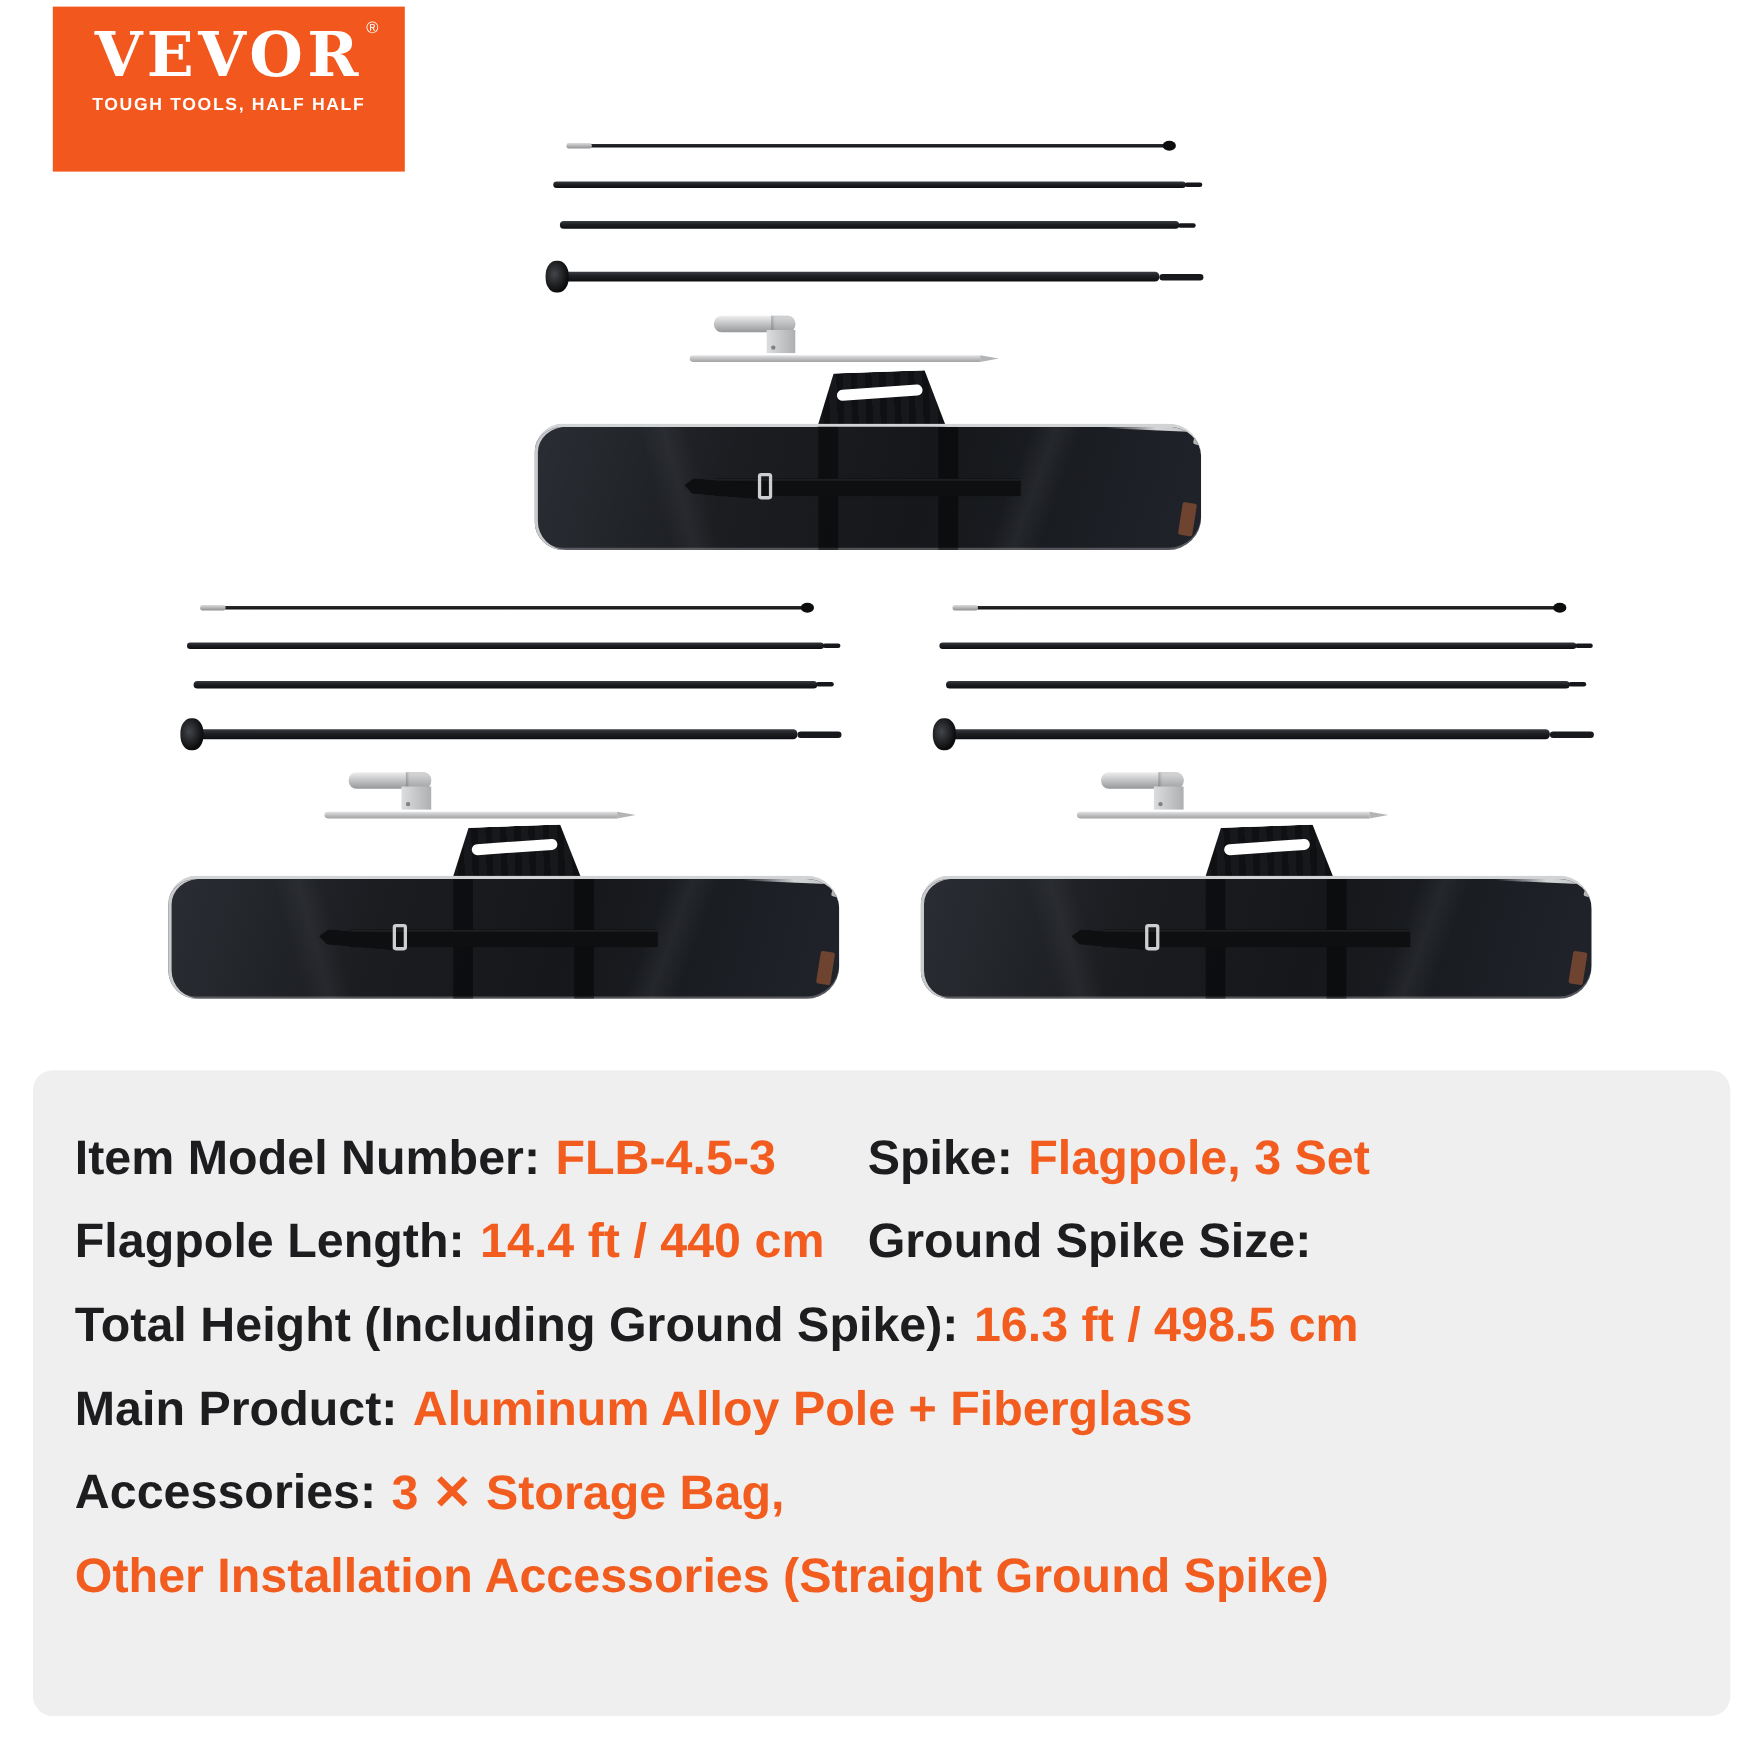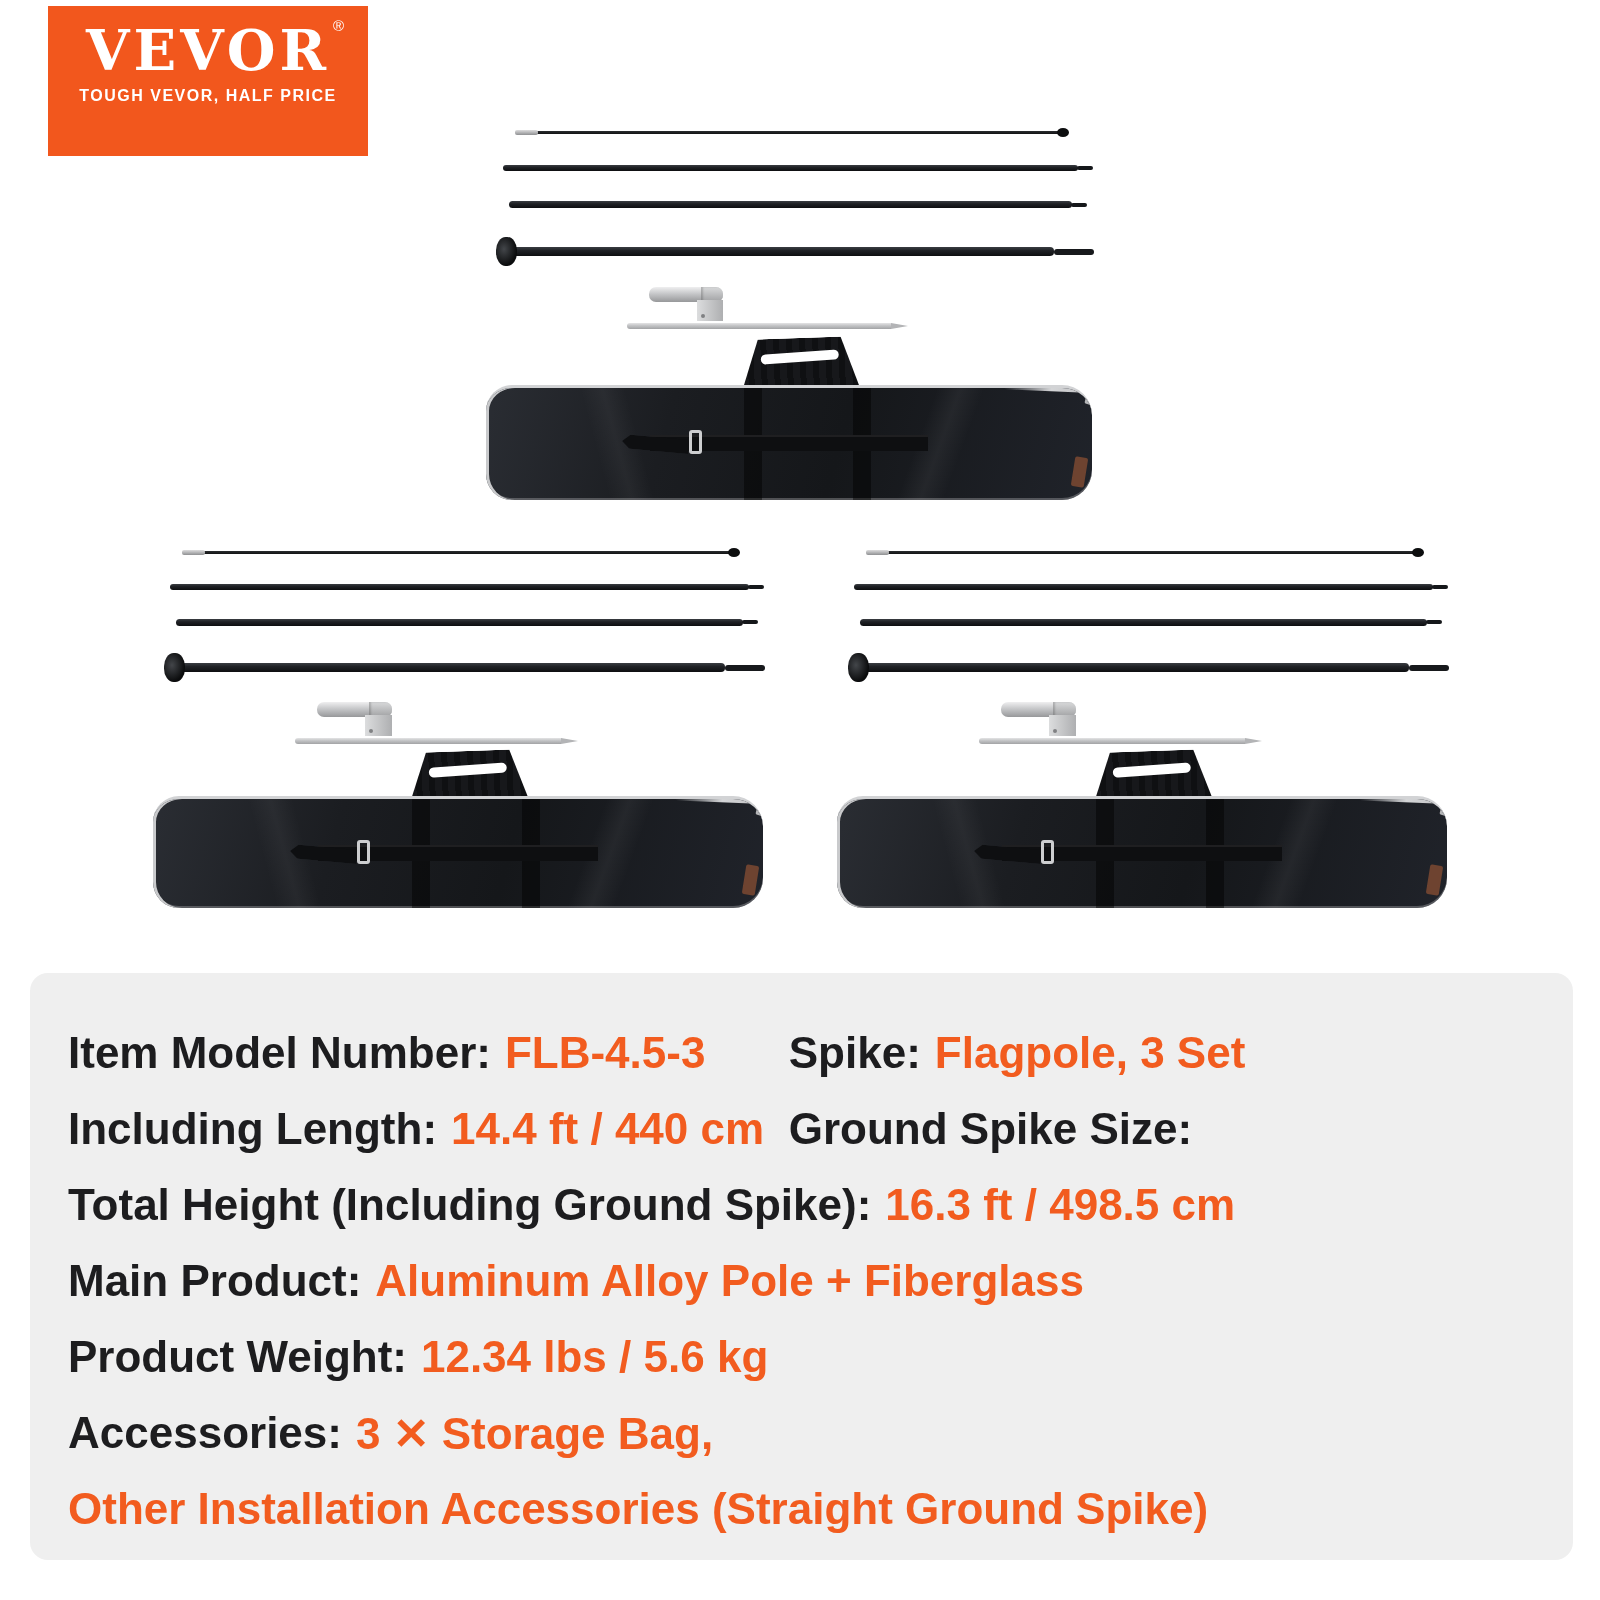--- a/index.html
+++ b/index.html
@@ -100,7 +100,7 @@
       <span>VEVOR</span>
       <span class="reg">®</span>
     </span>
-    <div class="tagline">TOUGH VEVOR, HALF PRICE</div>
+    <div class="tagline">TOUGH TOOLS, HALF HALF</div>
   </div>
 
   <div class="set" id="set1">

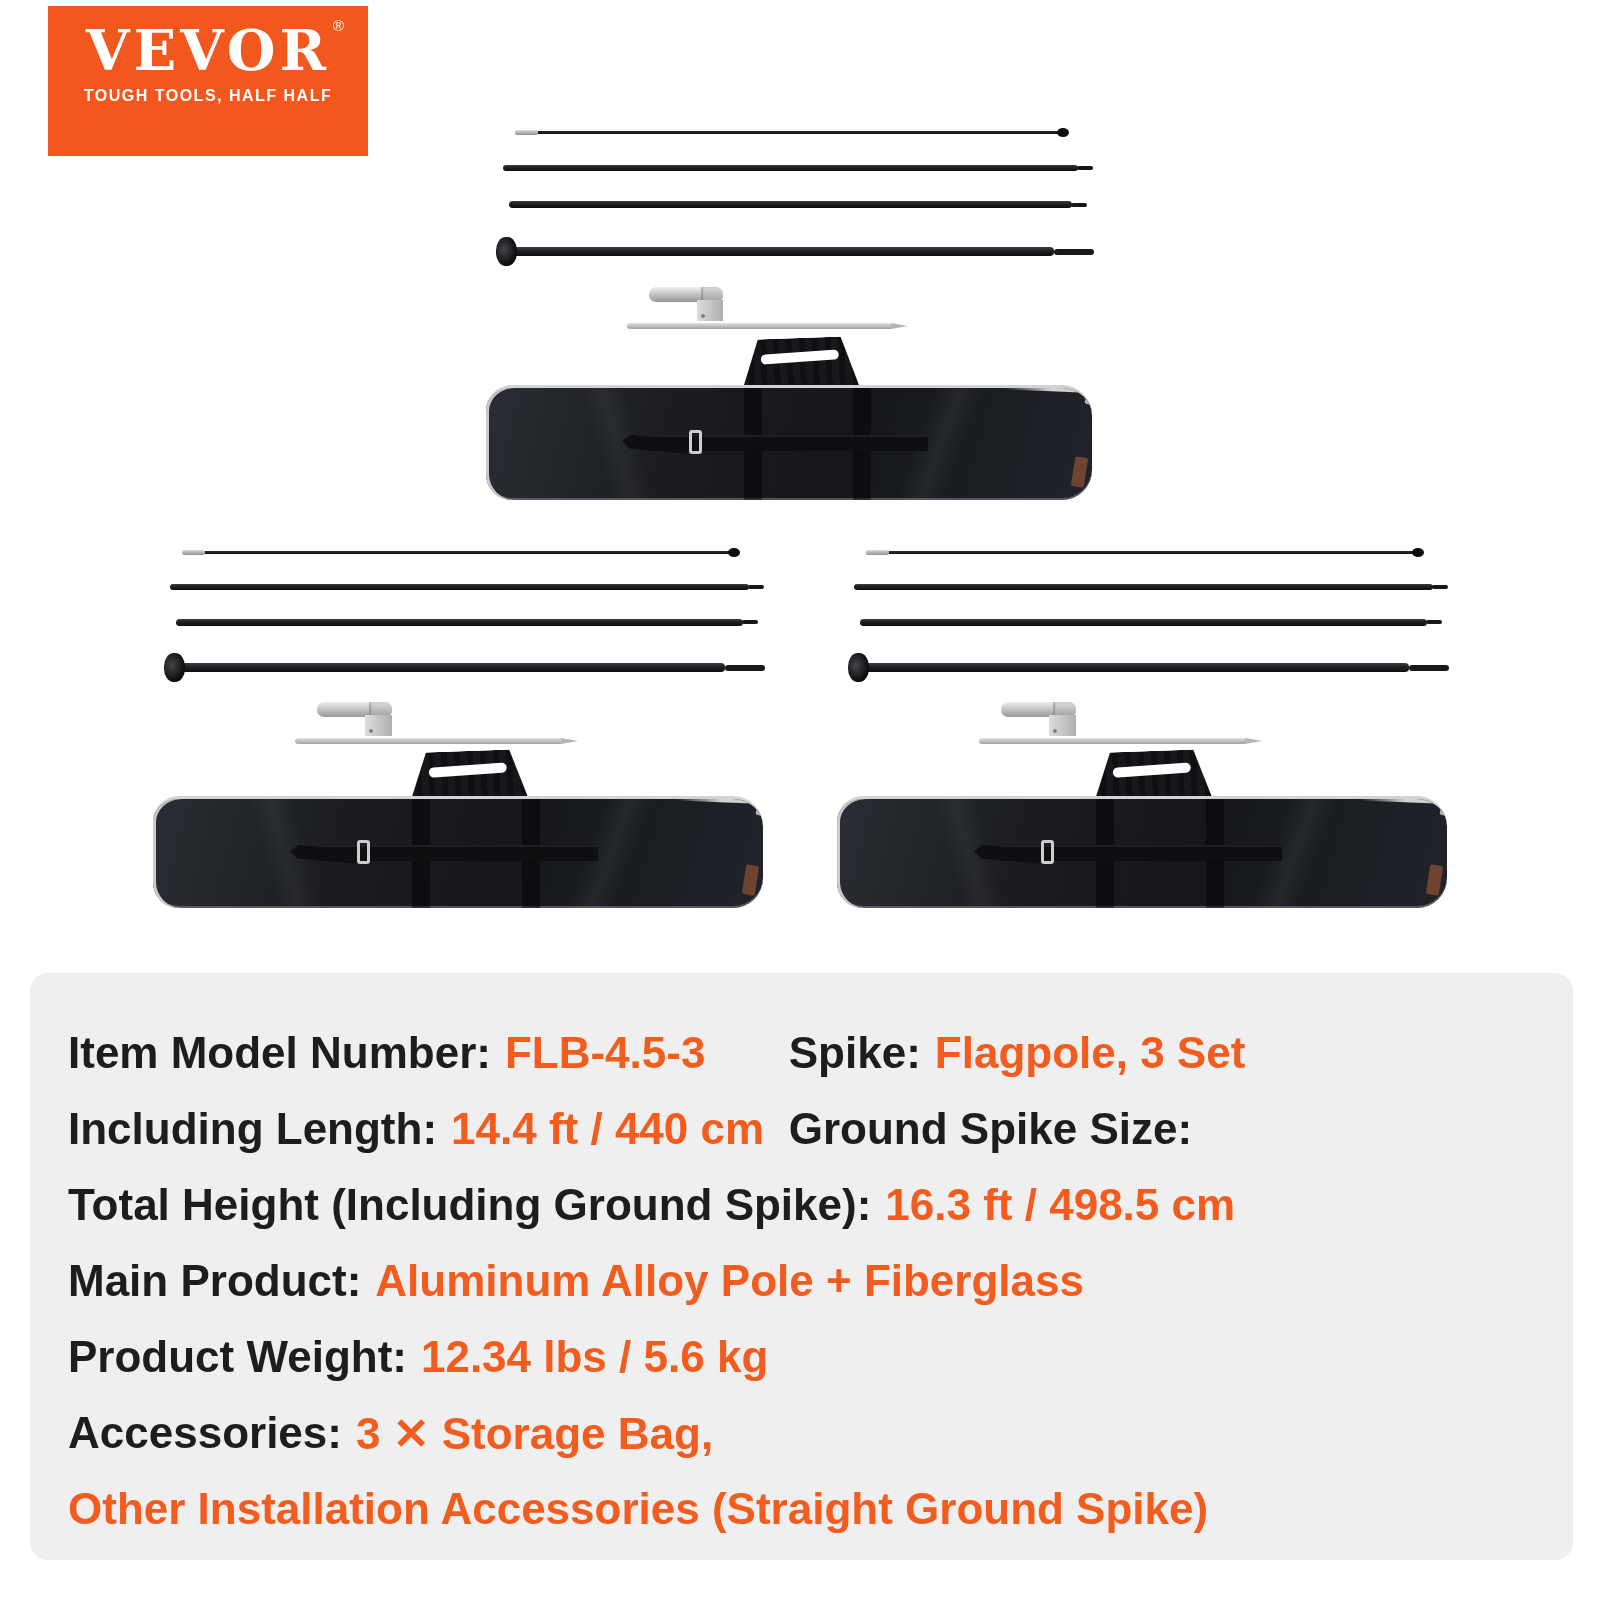--- a/index.html
+++ b/index.html
@@ -233,7 +233,7 @@
     </div>
     <div class="row">
       <div class="col c1">
-        <span class="lbl">Including Length:</span>
+        <span class="lbl">Flagpole Length:</span>
         <span class="val">14.4 ft / 440 cm</span>
       </div>
       <div class="col">

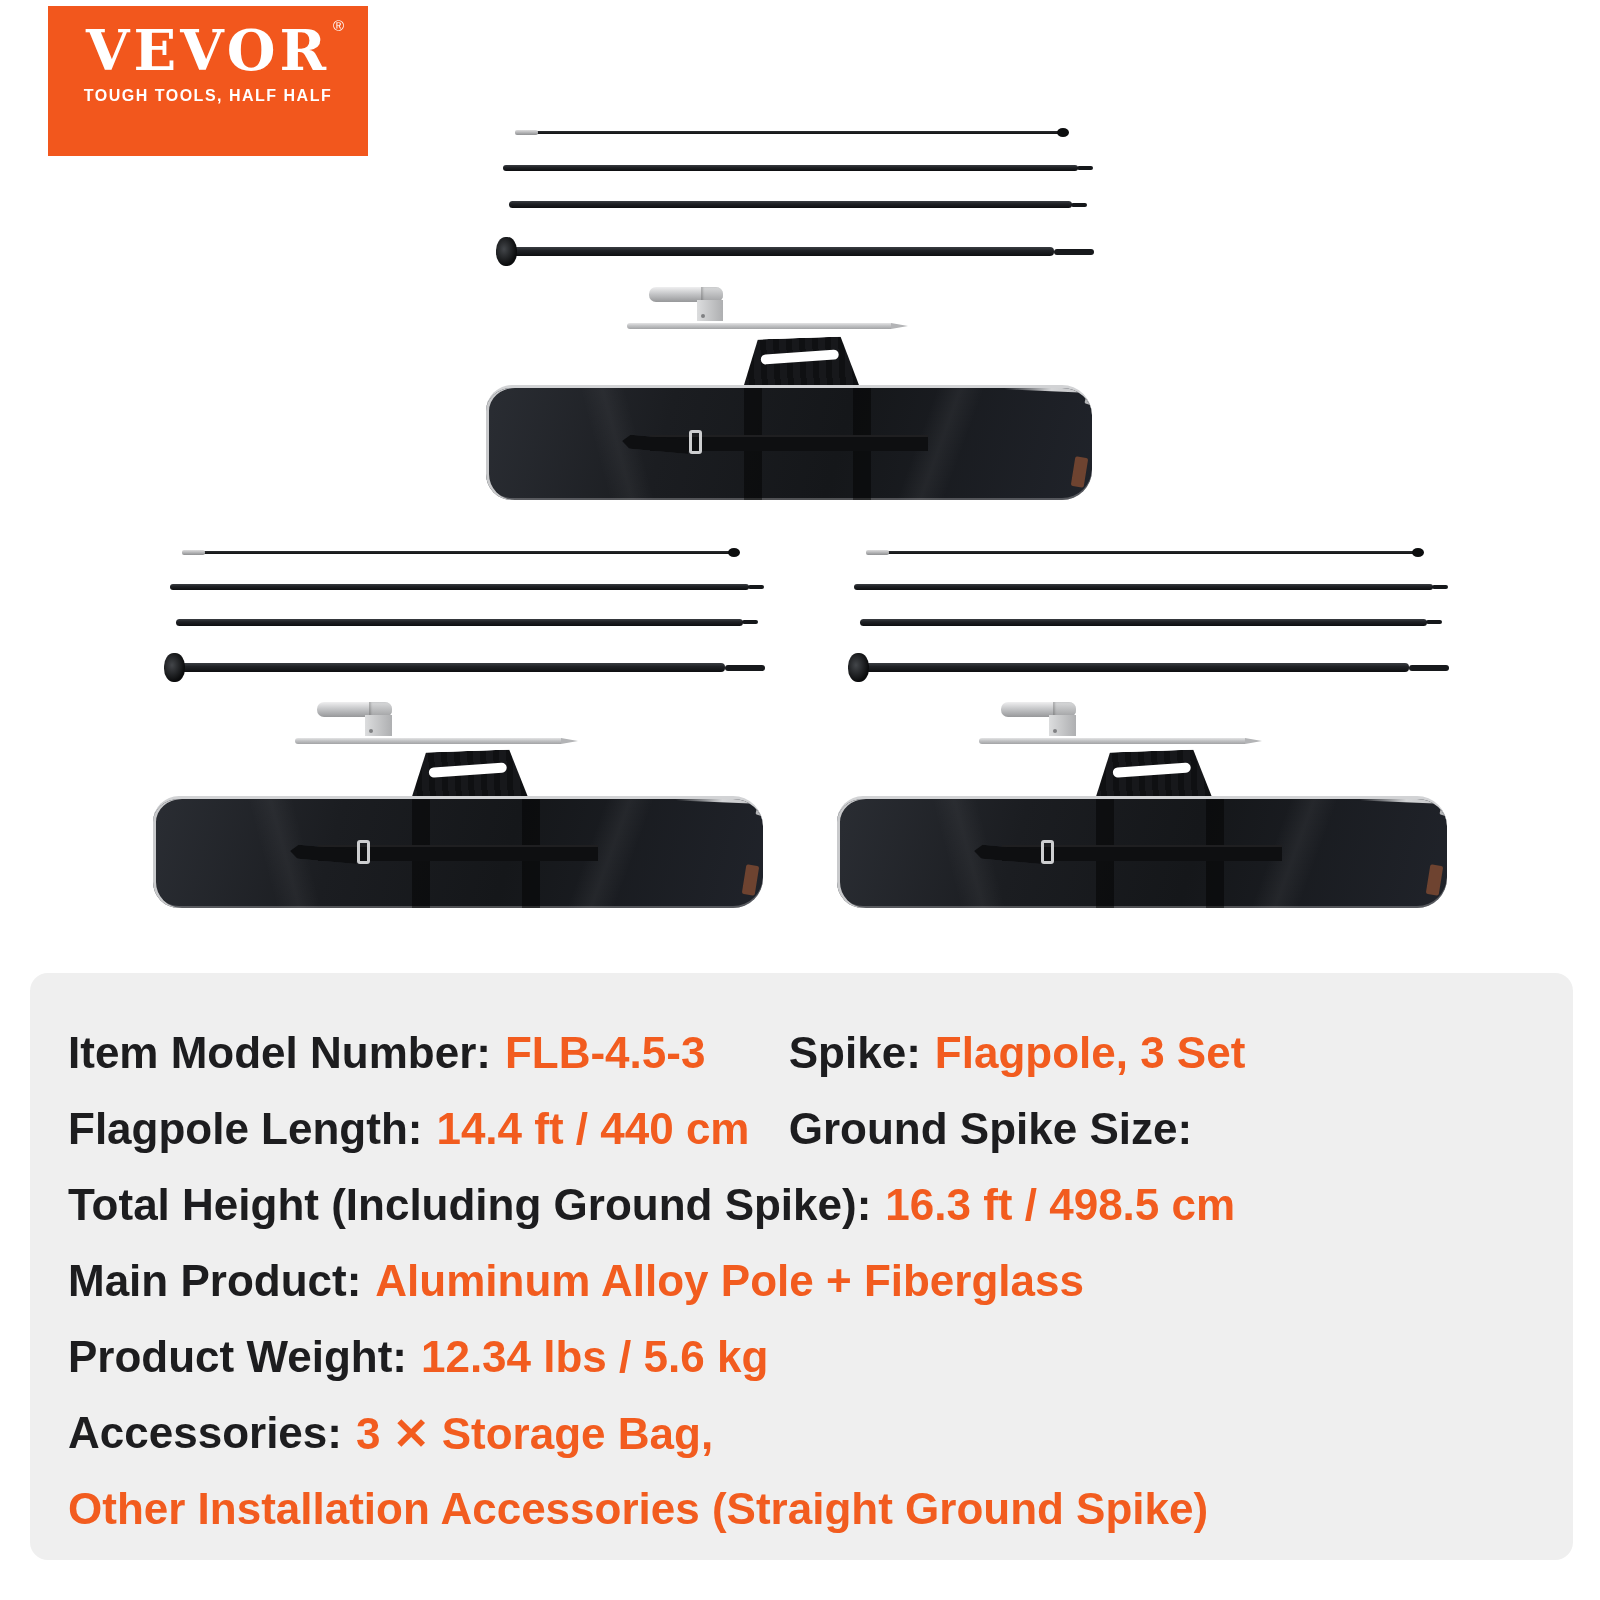--- a/index.html
+++ b/index.html
@@ -254,12 +254,6 @@
     </div>
     <div class="row">
       <div class="col">
-        <span class="lbl">Product Weight:</span>
-        <span class="val">12.34 lbs / 5.6 kg</span>
-      </div>
-    </div>
-    <div class="row">
-      <div class="col">
         <span class="lbl">Accessories:</span>
         <span class="val">3 ✕ Storage Bag,</span>
       </div>

